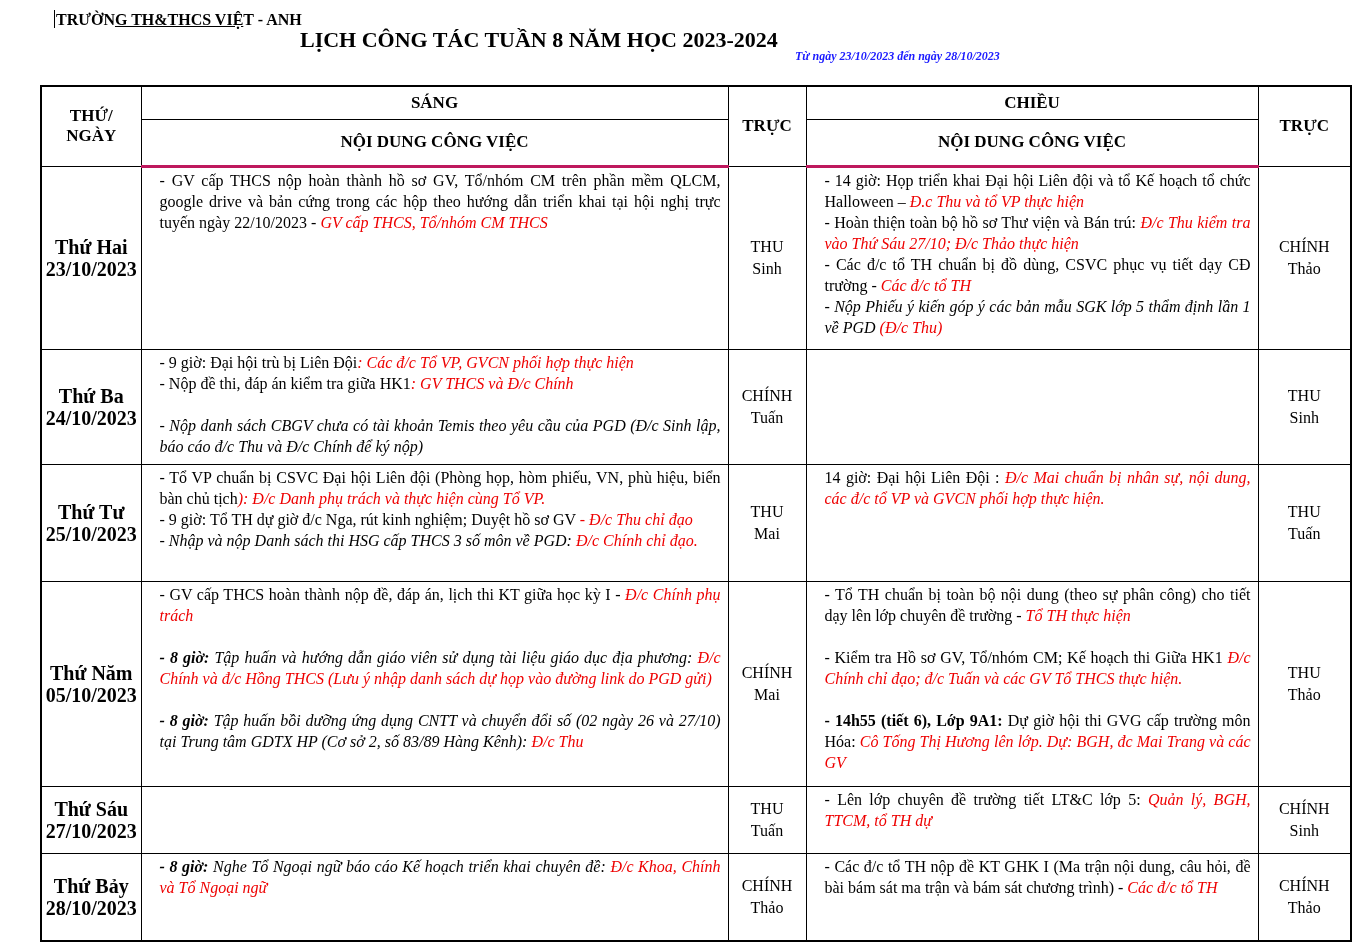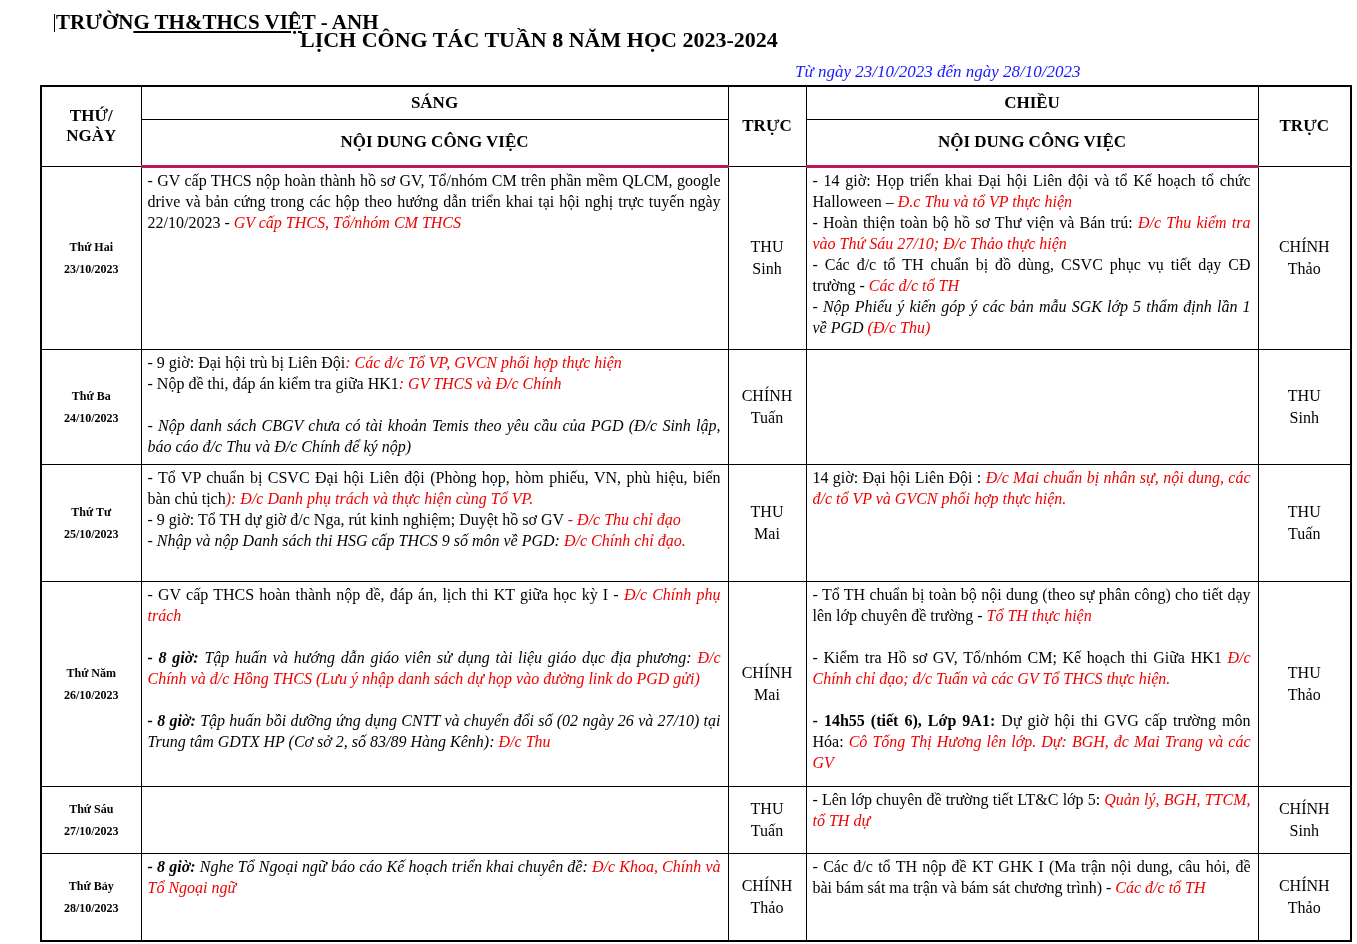--- a/index.html
+++ b/index.html
@@ -11,7 +11,7 @@
   }
   .page { position:relative; width:1357px; height:944px; overflow:hidden; }
 
-  .school { position:absolute; left:54px; top:10px; font-weight:bold; font-size:21px; white-space:nowrap; }
+  .school { position:absolute; left:54px; top:10px; font-weight:bold; font-size:16px; white-space:nowrap; }
   .school .u { text-decoration:underline; }
   .cursor { display:inline-block; width:1px; height:18px; background:#000; margin-right:1px; vertical-align:-3px; }
 

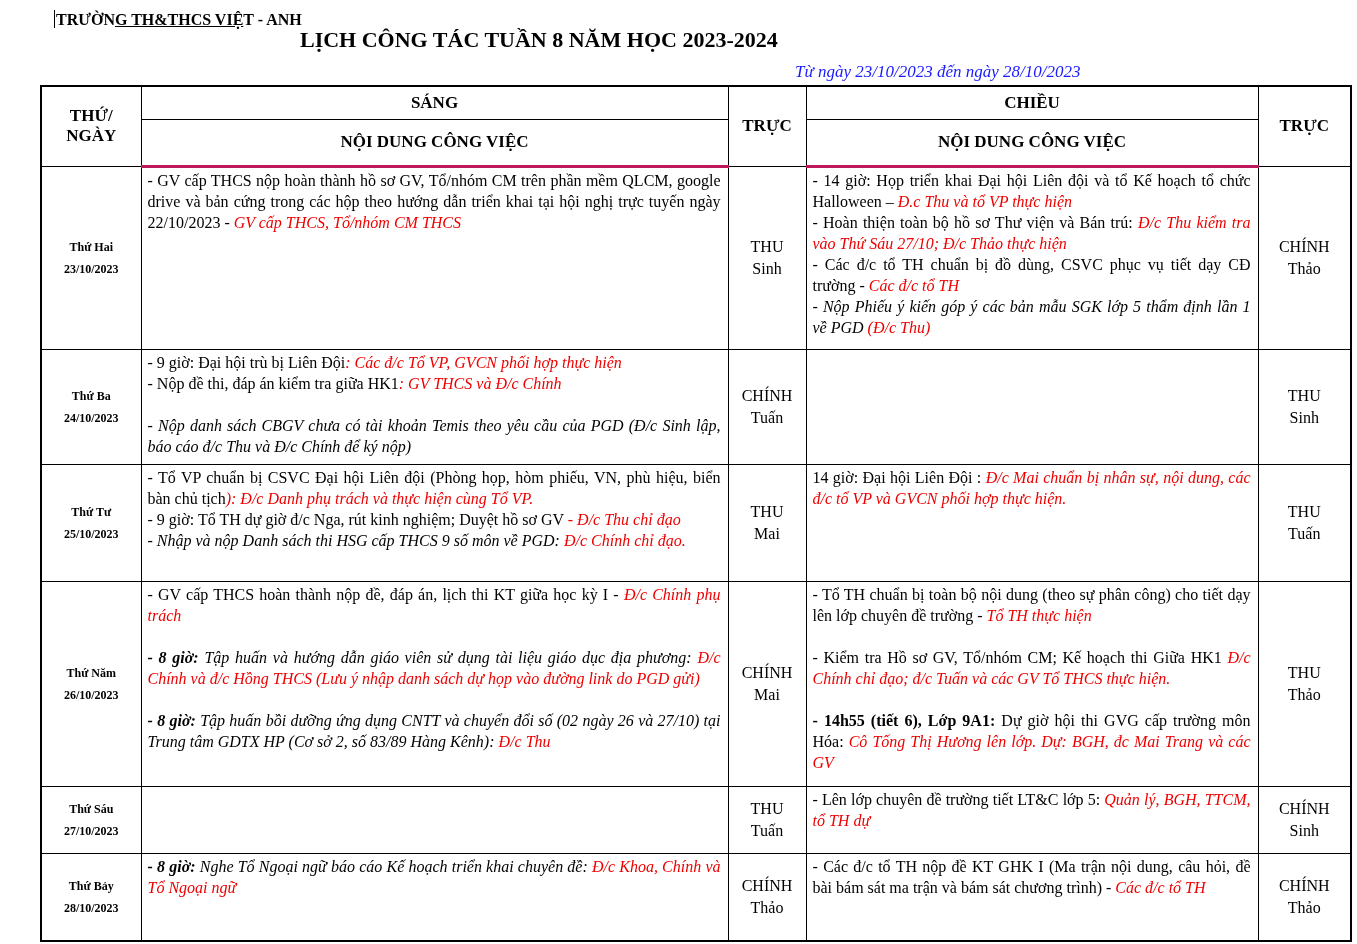--- a/index.html
+++ b/index.html
@@ -17,7 +17,7 @@
 
   .title { position:absolute; left:300px; top:27px; width:390px; text-align:center; font-weight:bold; font-size:22px; white-space:nowrap; }
 
-  .daterange { position:absolute; left:795px; top:62px; color:var(--blue); font-weight:normal; font-style:italic; font-size:17px; white-space:nowrap; }
+  .daterange { position:absolute; left:795px; top:49px; color:var(--blue); font-weight:bold; font-style:italic; font-size:12px; white-space:nowrap; }
 
   table.schedule {
     position:absolute; left:40px; top:85px; width:1310px;

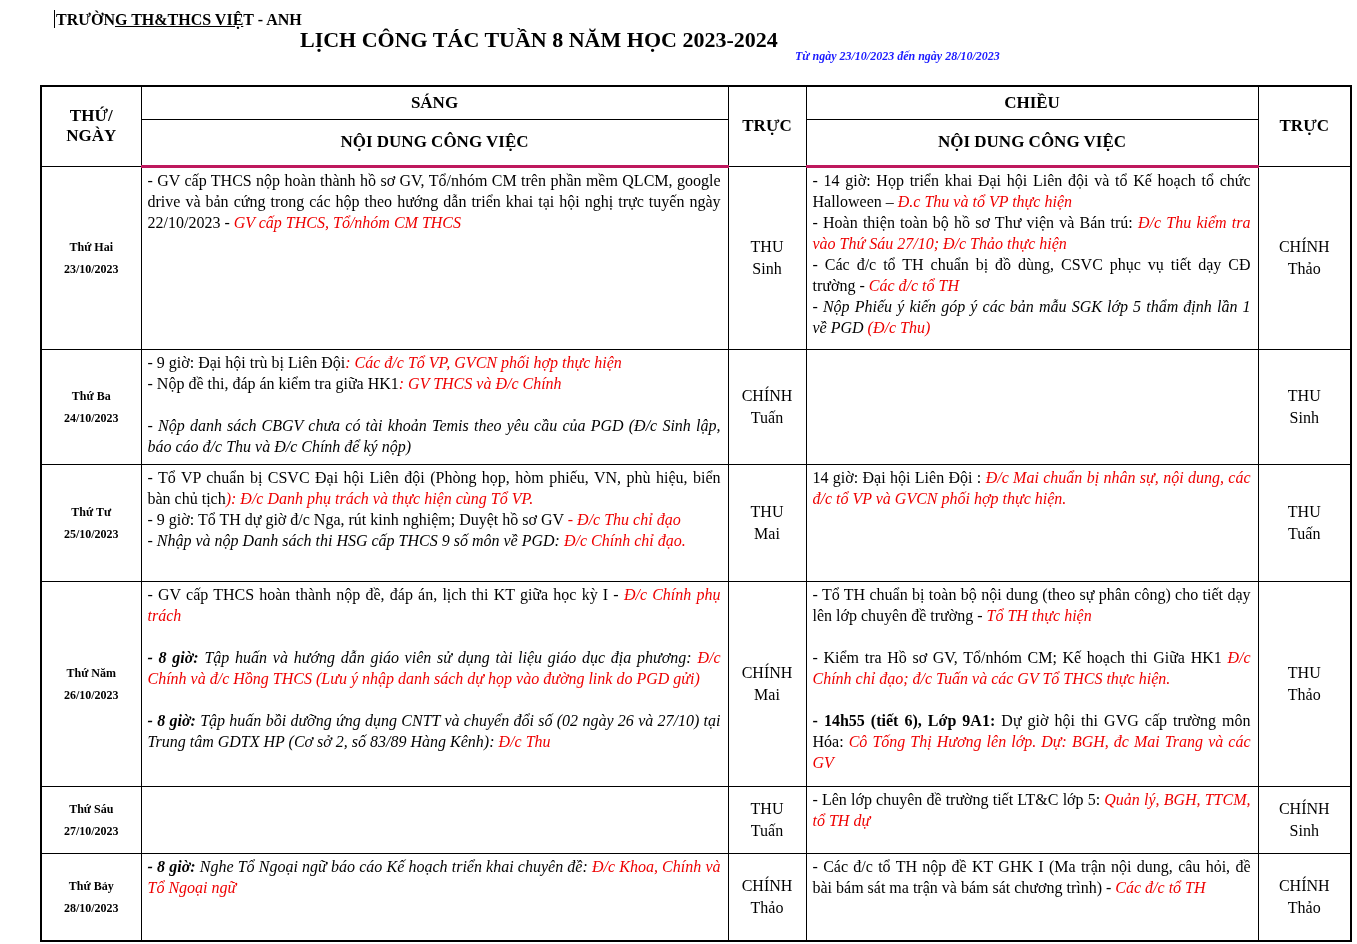--- a/index.html
+++ b/index.html
@@ -32,7 +32,7 @@
 
   td.day-cell { text-align:center; vertical-align:middle; font-weight:bold; font-size:12px; line-height:22px; padding:2px; }
   td.duty-cell { text-align:center; vertical-align:middle; font-size:16px; line-height:22px; padding:2px;margin-top:16px; }
-  td.content-cell { vertical-align:top; text-align:justify; padding:2px 7px 2px 6px; font-size:16px; line-height:21px; }
+  td.content-cell { vertical-align:top; text-align:justify; padding:2px 7px 2px 18px; font-size:16px; line-height:21px; }
   .para { margin:0; }
   .seg.s-n { font-style:normal; }
   .seg.s-i { font-style:italic; }

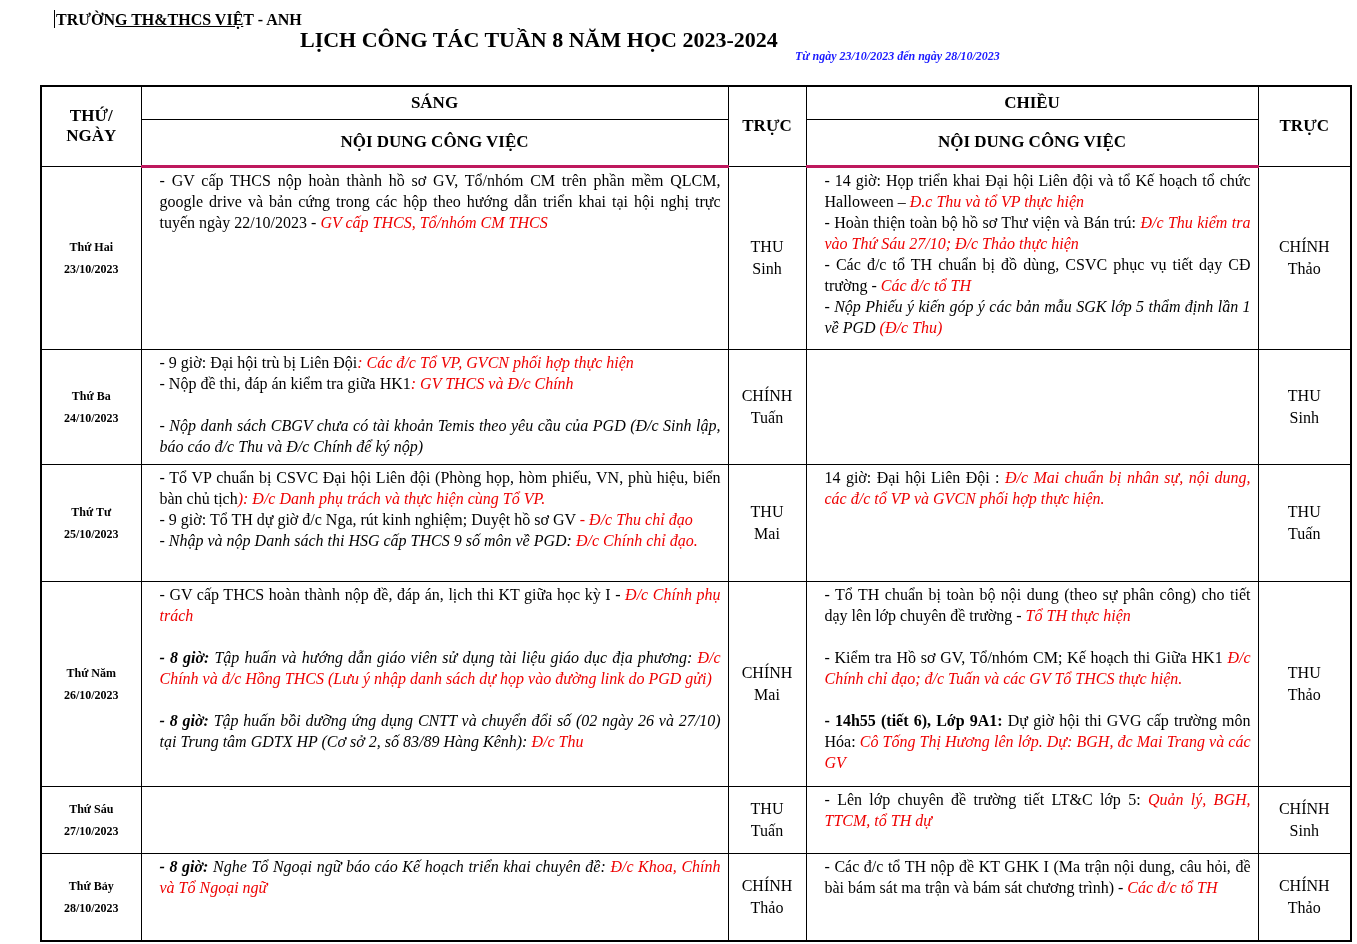--- a/index.html
+++ b/index.html
@@ -30,7 +30,7 @@
   tr.h-row2 { height:47px; }
   tr.h-row2 th { border-bottom:3px solid #be185d; }
 
-  td.day-cell { text-align:center; vertical-align:middle; font-weight:bold; font-size:12px; line-height:22px; padding:2px; }
+  td.day-cell { text-align:center; vertical-align:middle; font-weight:bold; font-size:20px; line-height:22px; padding:2px; }
   td.duty-cell { text-align:center; vertical-align:middle; font-size:16px; line-height:22px; padding:2px;margin-top:16px; }
   td.content-cell { vertical-align:top; text-align:justify; padding:2px 7px 2px 18px; font-size:16px; line-height:21px; }
   .para { margin:0; }

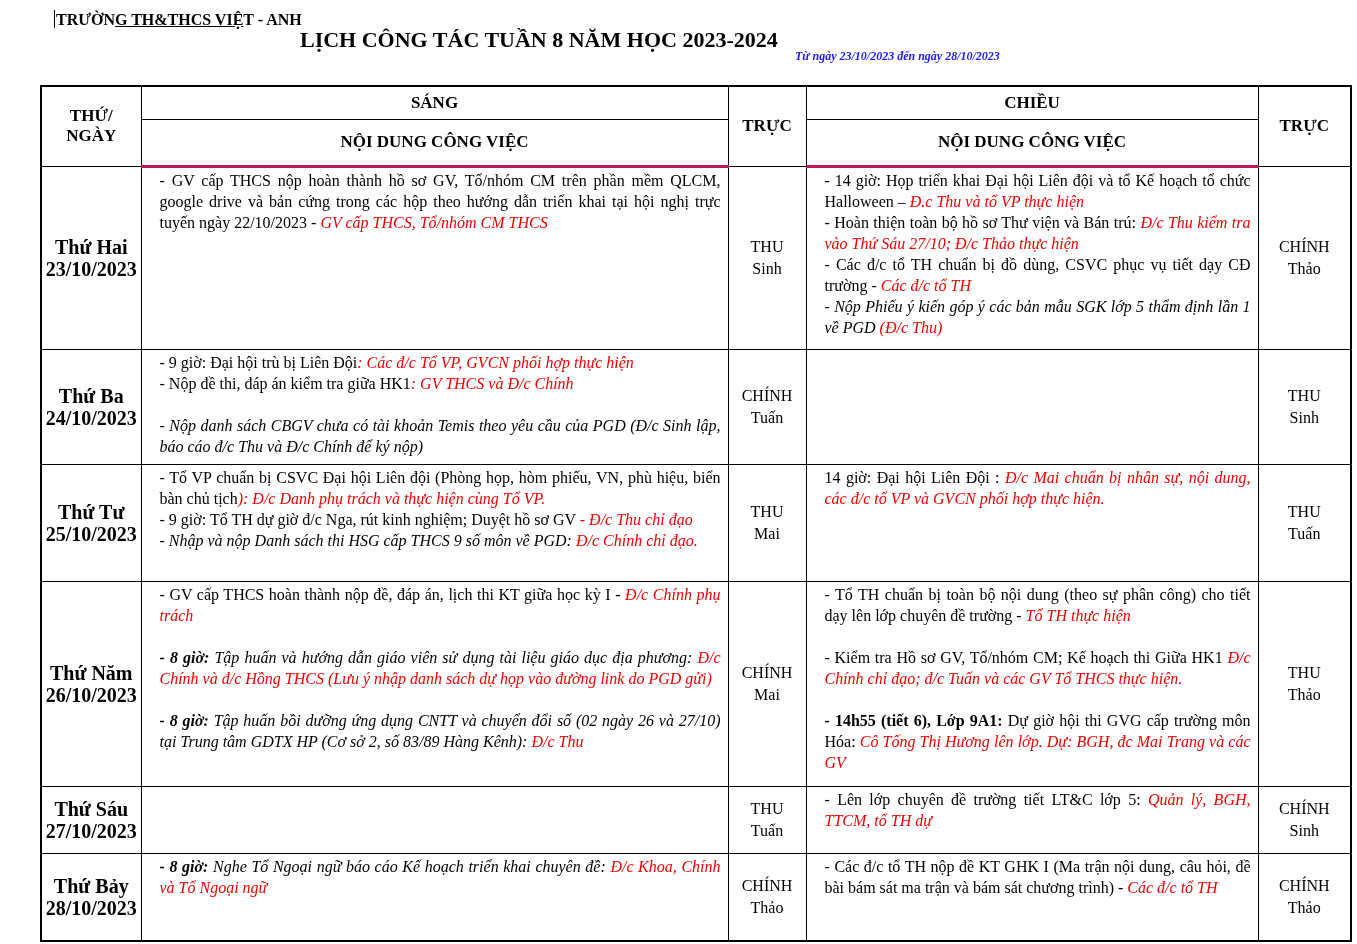--- a/index.html
+++ b/index.html
@@ -128,7 +128,7 @@
           <td class="content-cell">
             <p class="para"><span class="seg s-n">- Tổ VP chuẩn bị CSVC Đại hội Liên đội (Phòng họp, hòm phiếu, VN, phù hiệu, biển bàn chủ tịch</span><span class="seg s-r">): Đ/c Danh phụ trách và thực hiện cùng Tổ VP.</span></p>
             <p class="para"><span class="seg s-n">- 9 giờ: Tổ TH dự giờ đ/c Nga, rút kinh nghiệm; Duyệt hồ sơ GV </span><span class="seg s-r">- Đ/c Thu chỉ đạo</span></p>
-            <p class="para"><span class="seg s-i">- Nhập và nộp Danh sách thi HSG cấp THCS 9 số môn về PGD: </span><span class="seg s-r">Đ/c Chính chỉ đạo.</span></p>
+            <p class="para"><span class="seg s-i">- Nhập và nộp Danh sách thi HSG cấp THCS 3 số môn về PGD: </span><span class="seg s-r">Đ/c Chính chỉ đạo.</span></p>
           </td>
           <td class="duty-cell">
             <div>THU</div>

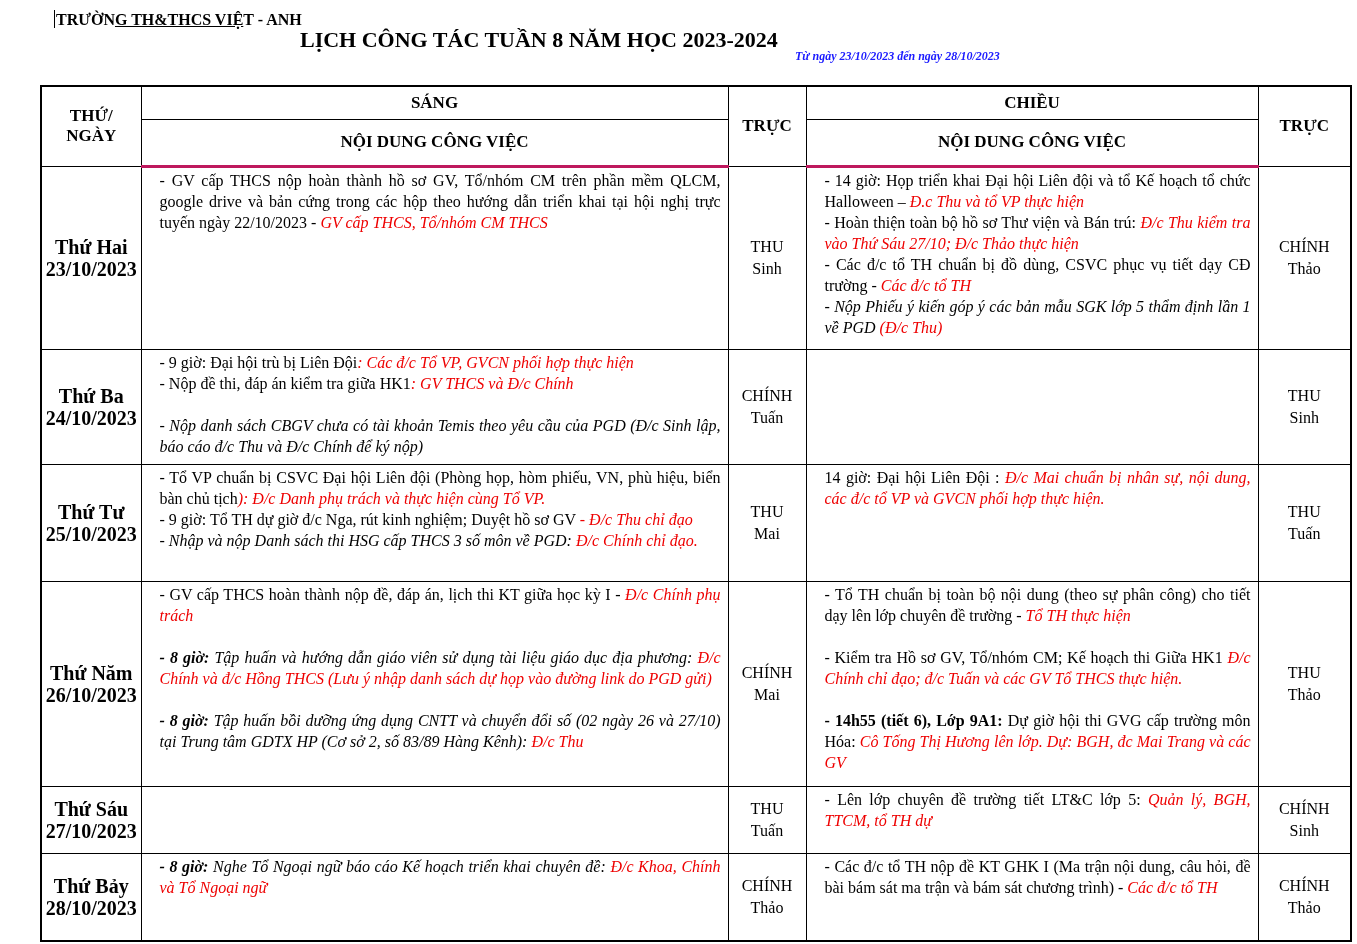--- a/index.html
+++ b/index.html
@@ -145,7 +145,7 @@
         <tr style="height: 205px;">
           <td class="day-cell">
             <div>Thứ Năm</div>
-            <div>26/10/2023</div>
+            <div>05/10/2023</div>
           </td>
           <td class="content-cell">
             <p class="para"><span class="seg s-n">- GV cấp THCS hoàn thành nộp đề, đáp án, lịch thi KT giữa học kỳ I - </span><span class="seg s-r">Đ/c Chính phụ trách</span></p>

